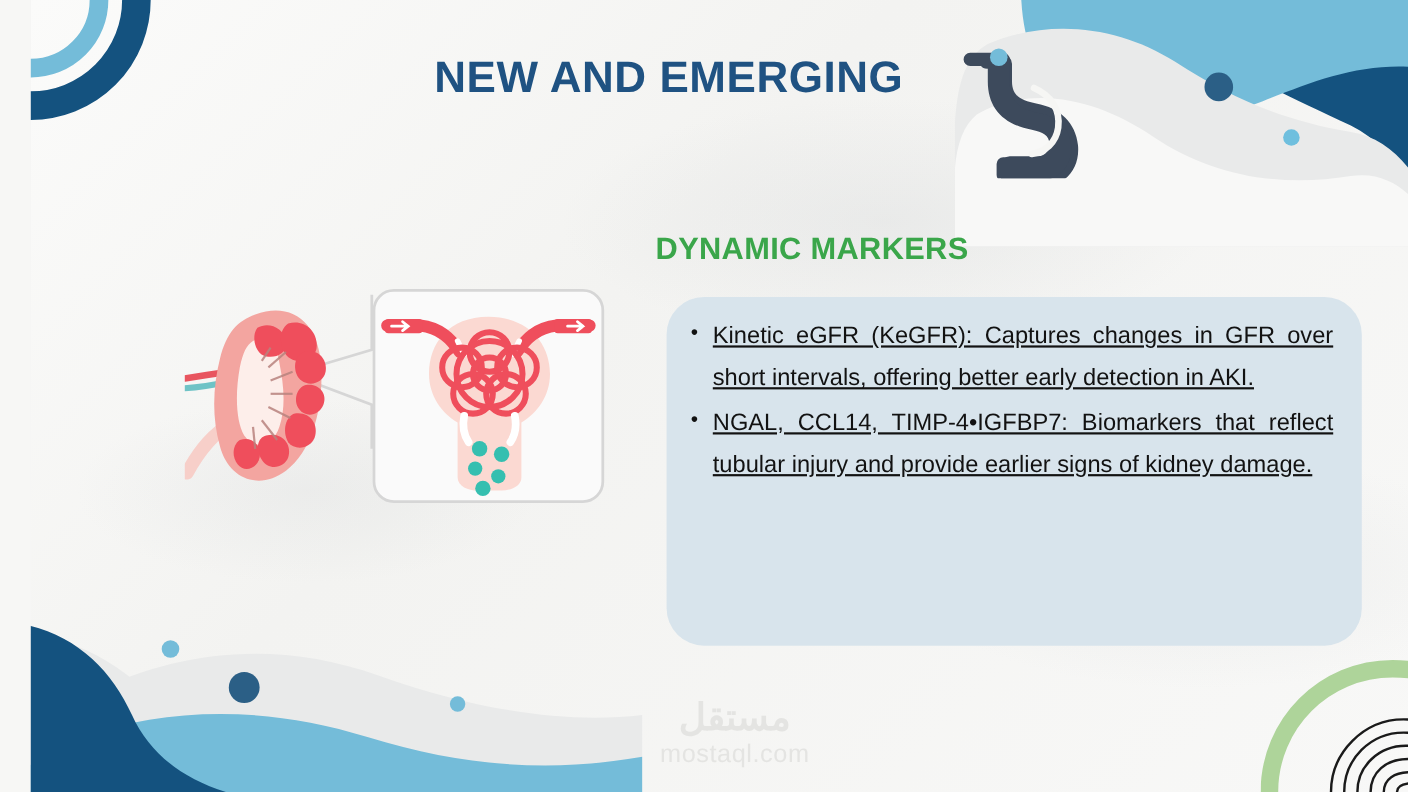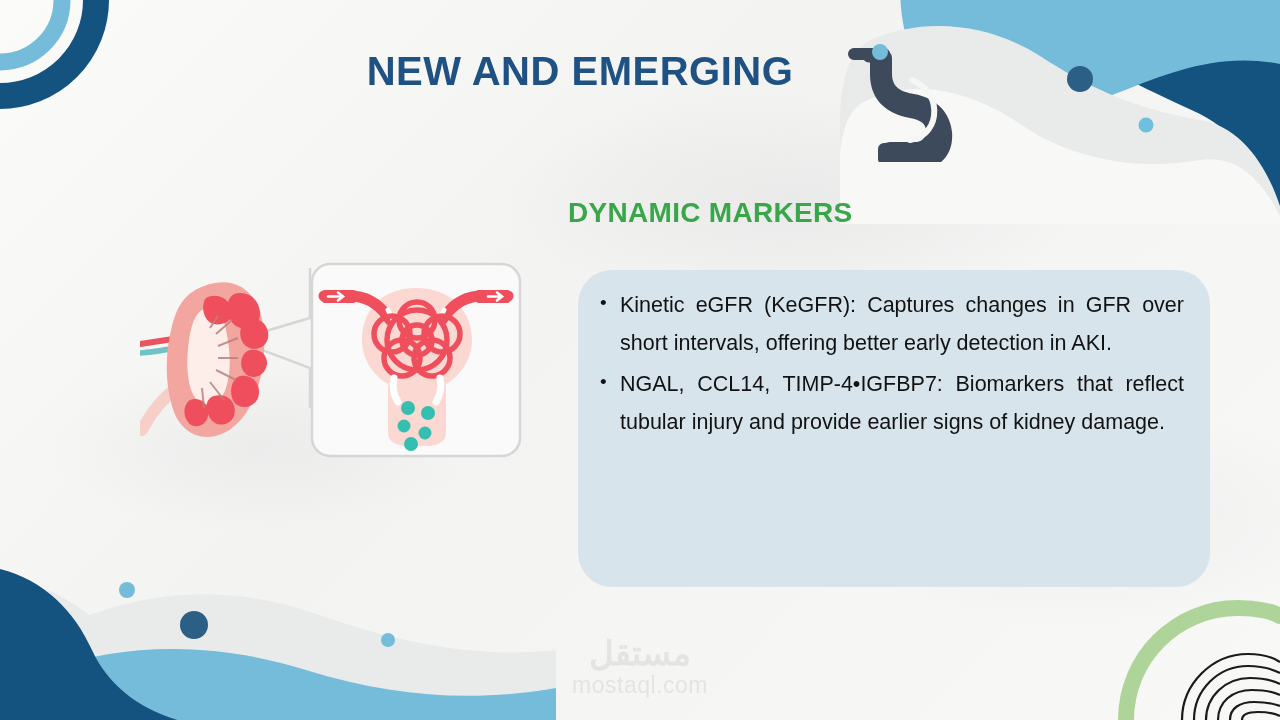--- a/index.html
+++ b/index.html
@@ -9,7 +9,7 @@
     background:#f7f7f5;
     position:relative;
   }
-  .slide { position:absolute; inset:0; overflow:hidden; background:#f6f6f4; }
+  .slide { position:absolute; inset:0; overflow:hidden; background:#f6f6f4;margin-left:28px; }
 
   
   .marble {

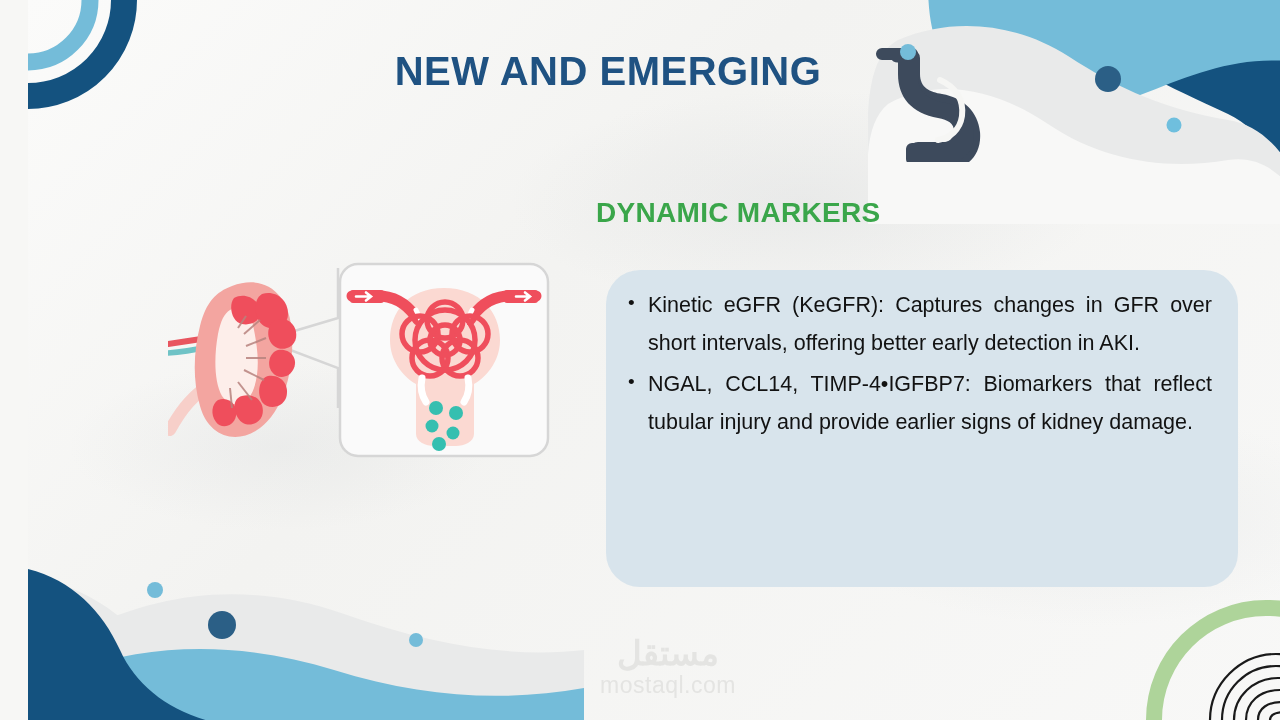--- a/index.html
+++ b/index.html
@@ -36,7 +36,7 @@
 
   
   .subtitle {
-    position:absolute; left:568px; top:197px;
+    position:absolute; left:568px; top:210px;
     font-size:28px; font-weight:bold; color:#3aa64a;
     letter-spacing:.3px;
   }

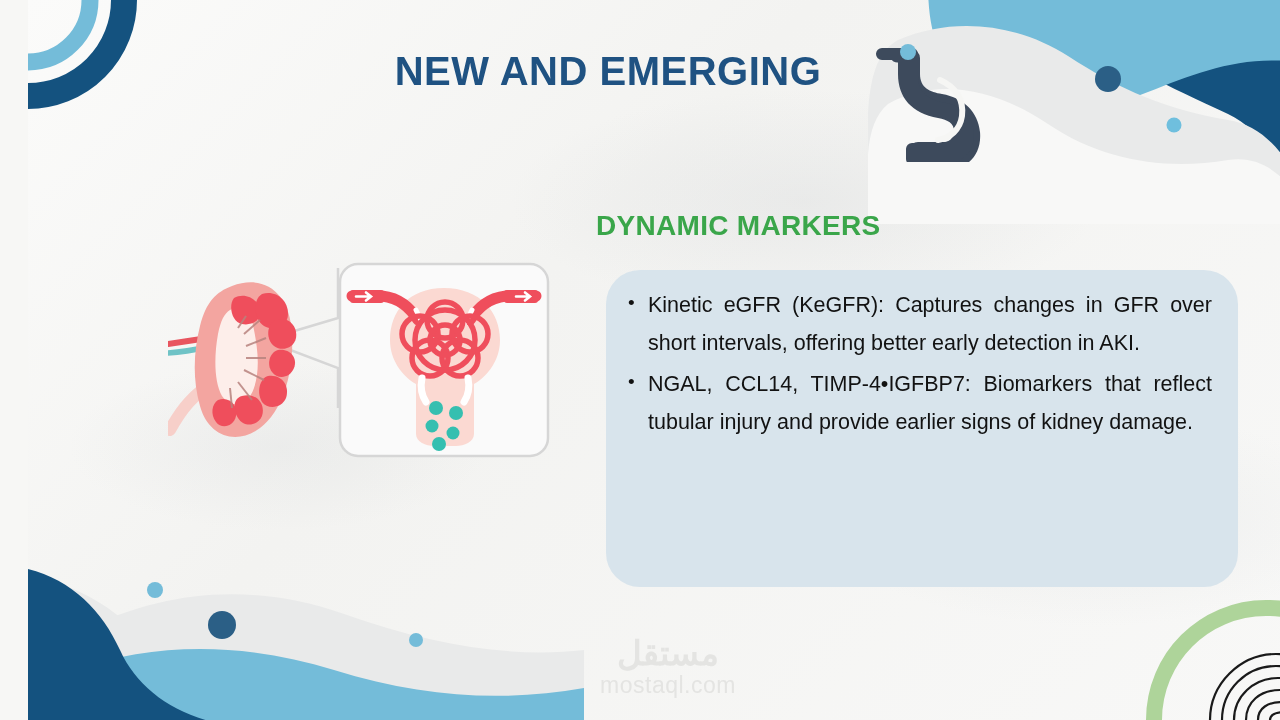--- a/index.html
+++ b/index.html
@@ -58,7 +58,7 @@
     flex:0 0 24px; font-size:19px; line-height:1.78; color:#121212;
     text-align:left; padding-left:4px;
   }
-  .bullet-text { flex:1 1 auto; text-align:justify; text-justify:inter-word; }
+  .bullet-text { flex:1 1 auto; text-align:justify; text-justify:inter-word;text-decoration:underline; }
 
   
   .kidney-fig { position:absolute; left:140px; top:258px; width:400px; height:225px; }

